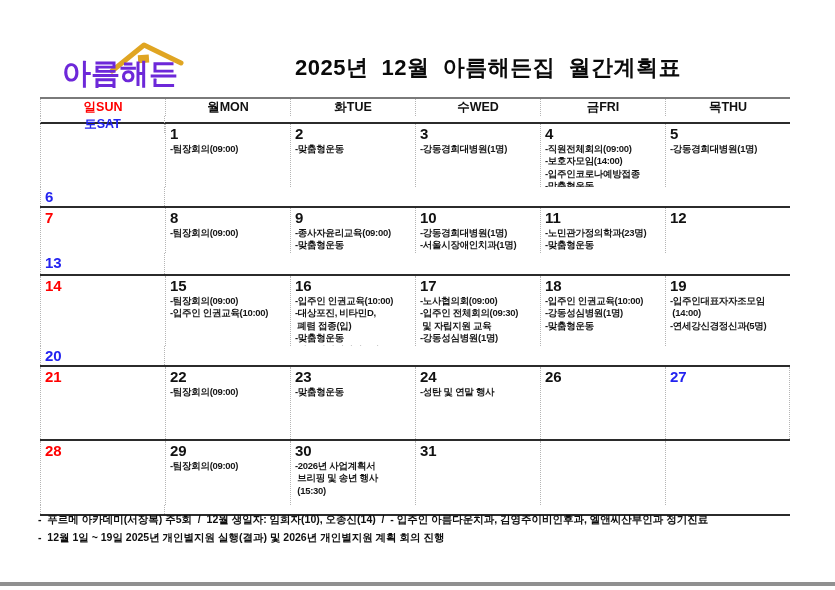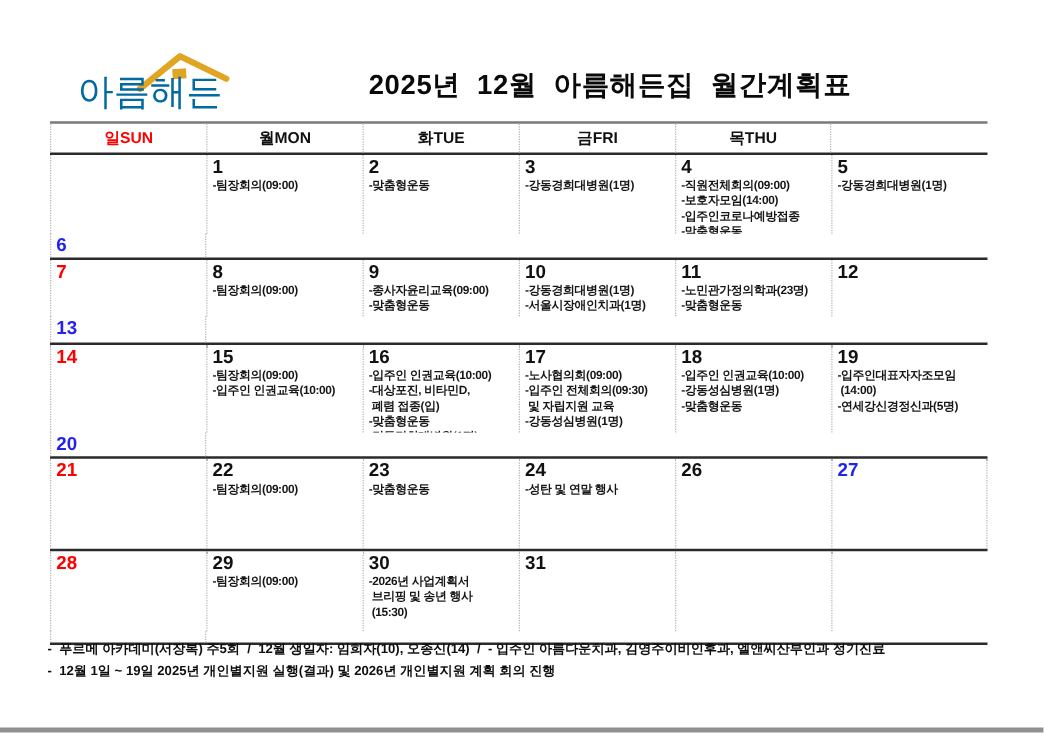--- a/index.html
+++ b/index.html
@@ -11,8 +11,8 @@
   .logo{position:absolute;left:62px;top:40px;width:150px;height:54px;}
   .logo-roof{position:absolute;left:46px;top:0px;}
   .logo-text{
-    position:absolute;left:0;bottom:0;font-size:29px;font-weight:400;
-    color:#0369a1;letter-spacing:0px;white-space:nowrap;
+    position:absolute;left:0;bottom:0;font-size:29px;font-weight:700;
+    color:#6d28d9;letter-spacing:0px;white-space:nowrap;
   }
   .page-title{
     position:absolute;left:488px;top:53px;transform:translateX(-50%);

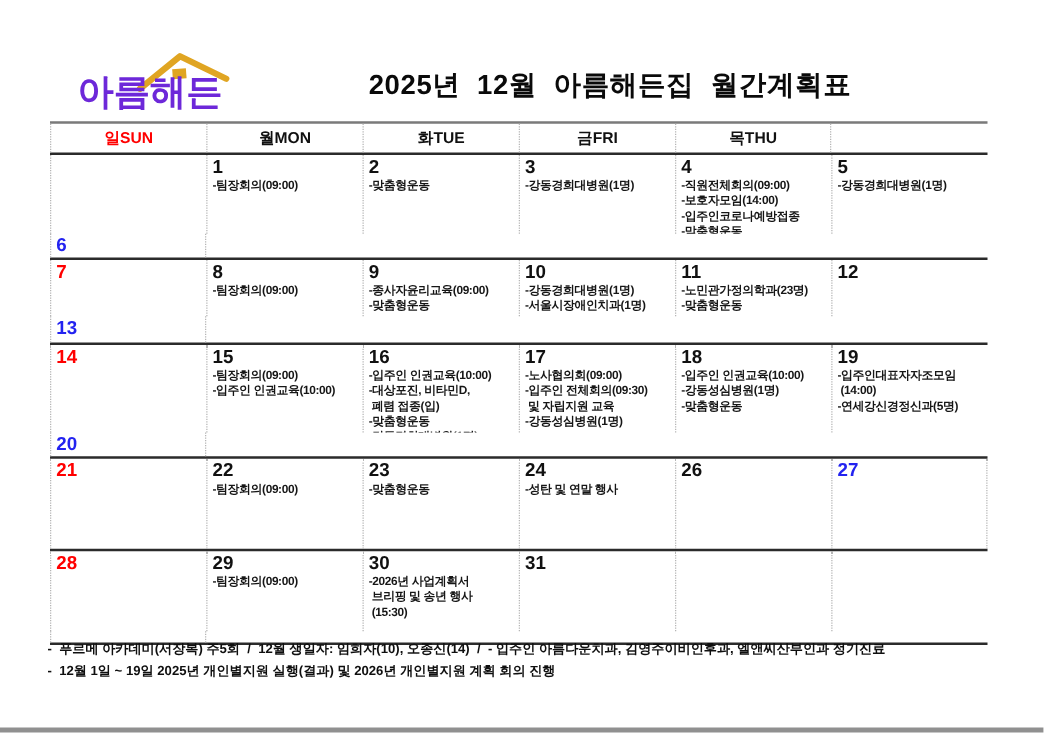--- a/index.html
+++ b/index.html
@@ -63,6 +63,7 @@
         <div class="head-cell" style="color: rgb(255, 0, 0);">일SUN</div>
         <div class="head-cell" style="color: rgb(17, 17, 17); text-align: center;">월MON</div>
         <div class="head-cell" style="color: rgb(17, 17, 17);">화TUE</div>
+        <div class="head-cell" style="color: rgb(17, 17, 17);">수WED</div>
         <div class="head-cell" style="color: rgb(17, 17, 17);">금FRI</div>
         <div class="head-cell" style="color: rgb(17, 17, 17);">목THU</div>
       </div>

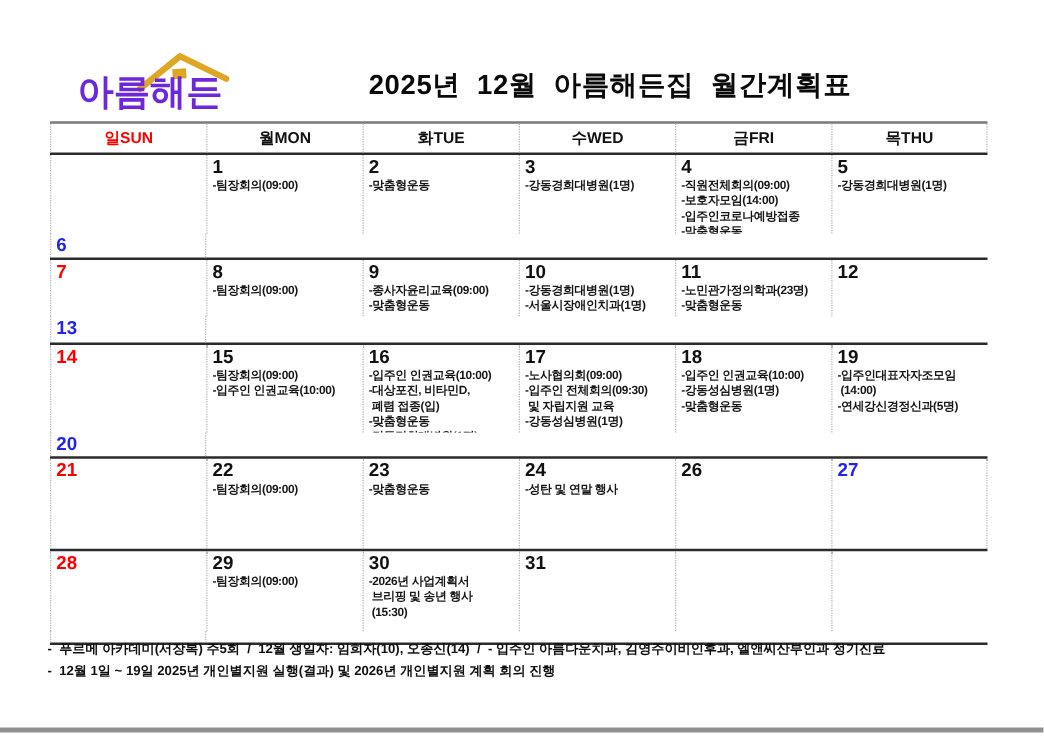--- a/index.html
+++ b/index.html
@@ -66,6 +66,7 @@
         <div class="head-cell" style="color: rgb(17, 17, 17);">수WED</div>
         <div class="head-cell" style="color: rgb(17, 17, 17);">금FRI</div>
         <div class="head-cell" style="color: rgb(17, 17, 17);">목THU</div>
+        <div class="head-cell" style="color: rgb(35, 35, 240);">토SAT</div>
       </div>
     <div>
         <div class="cal-row week-row w0">

